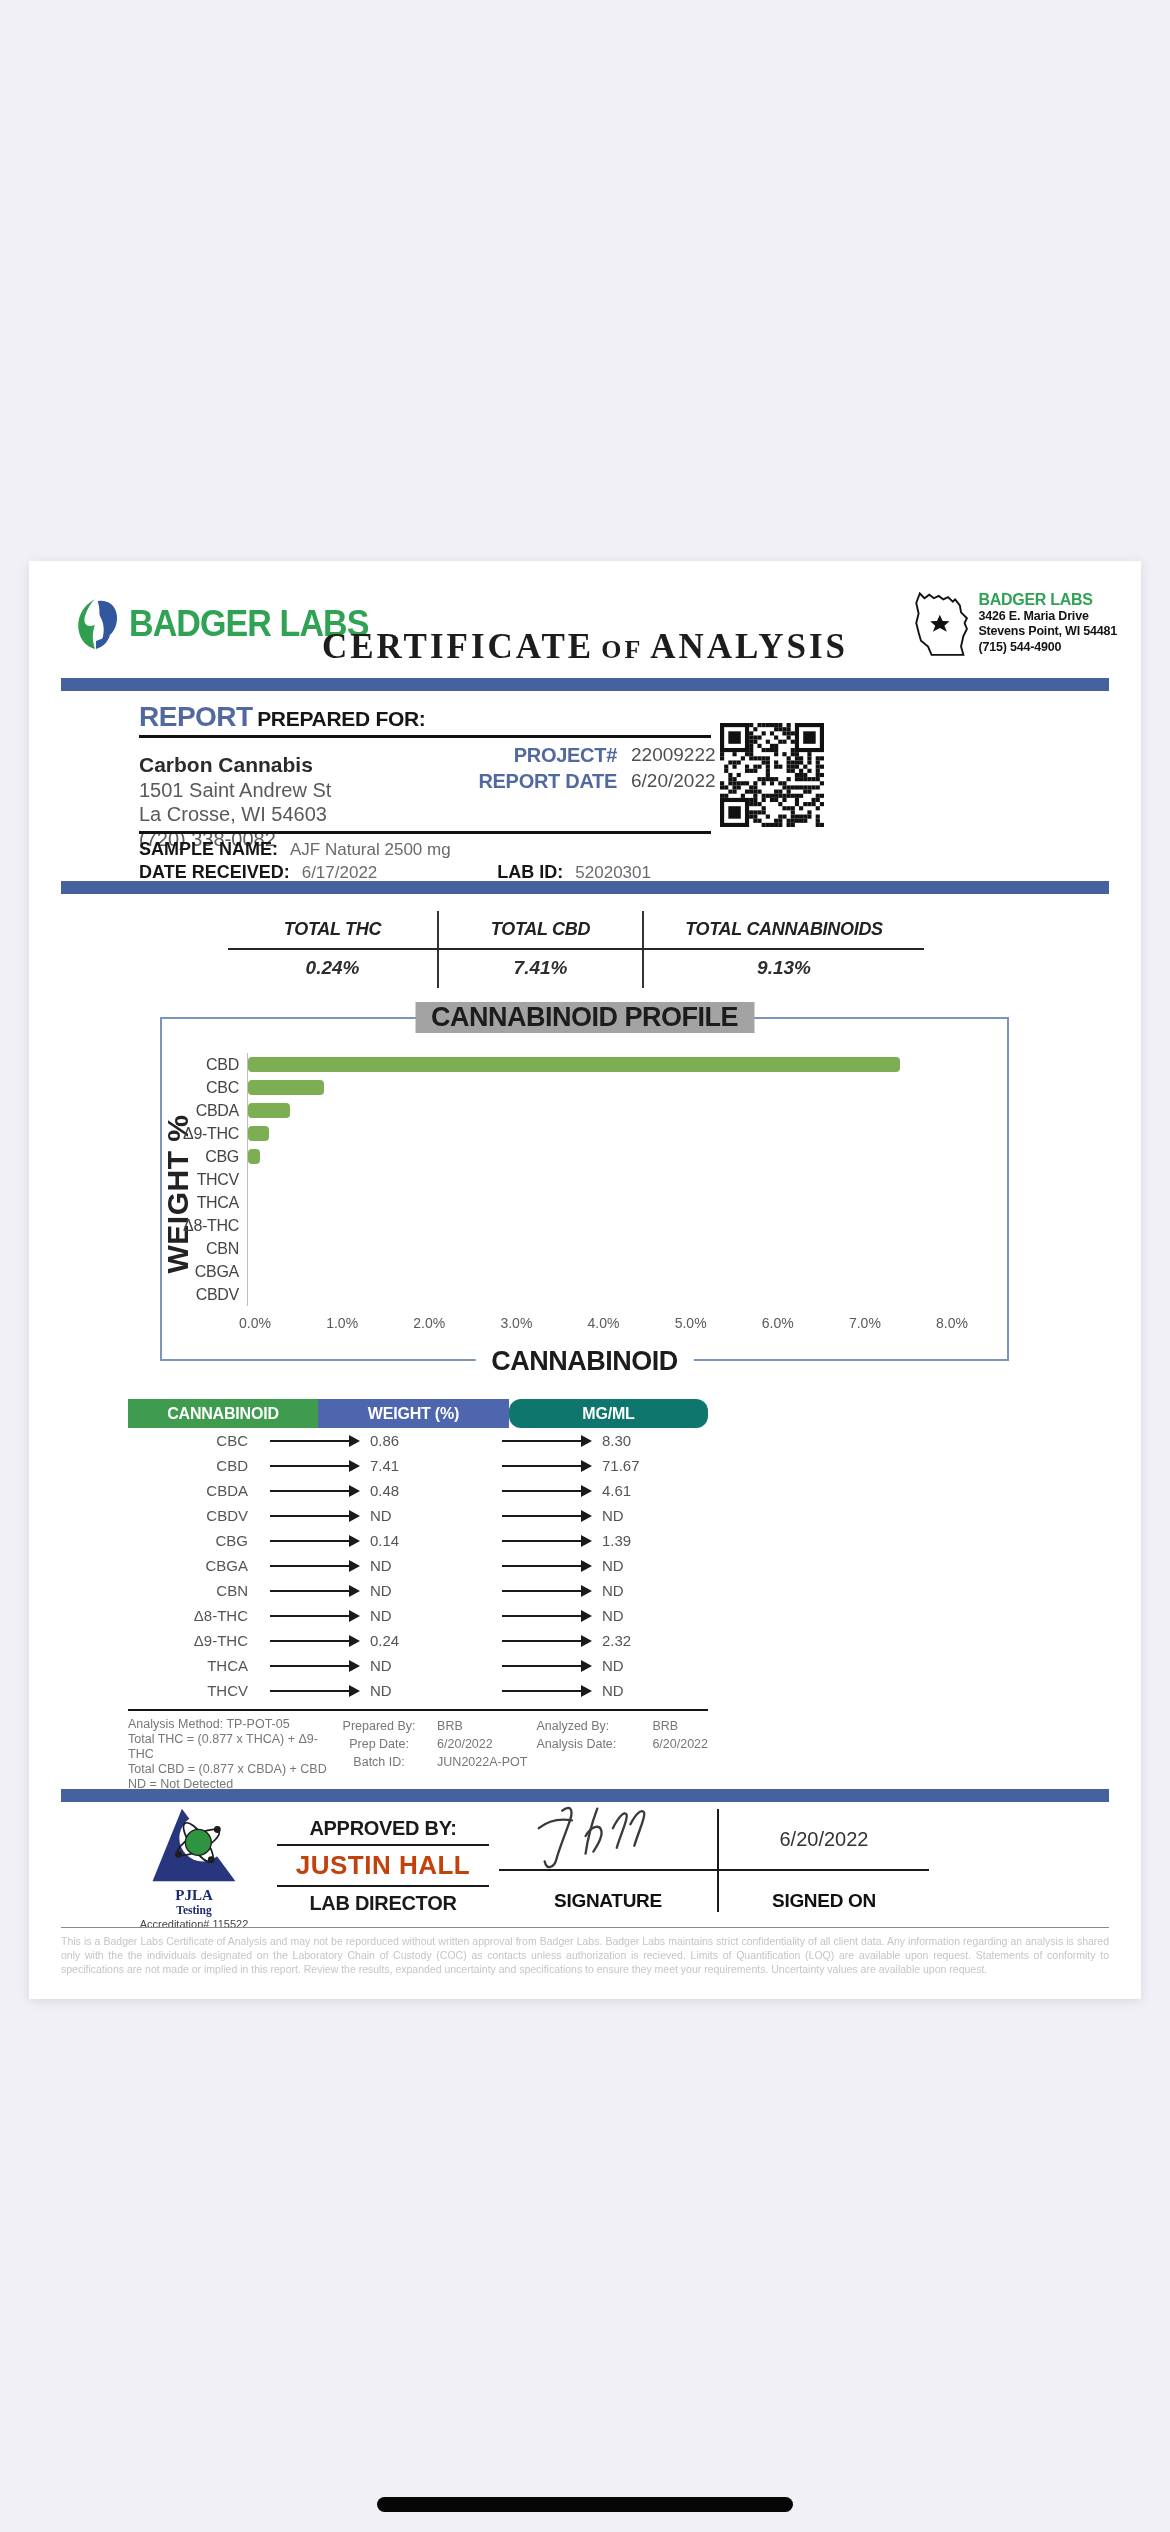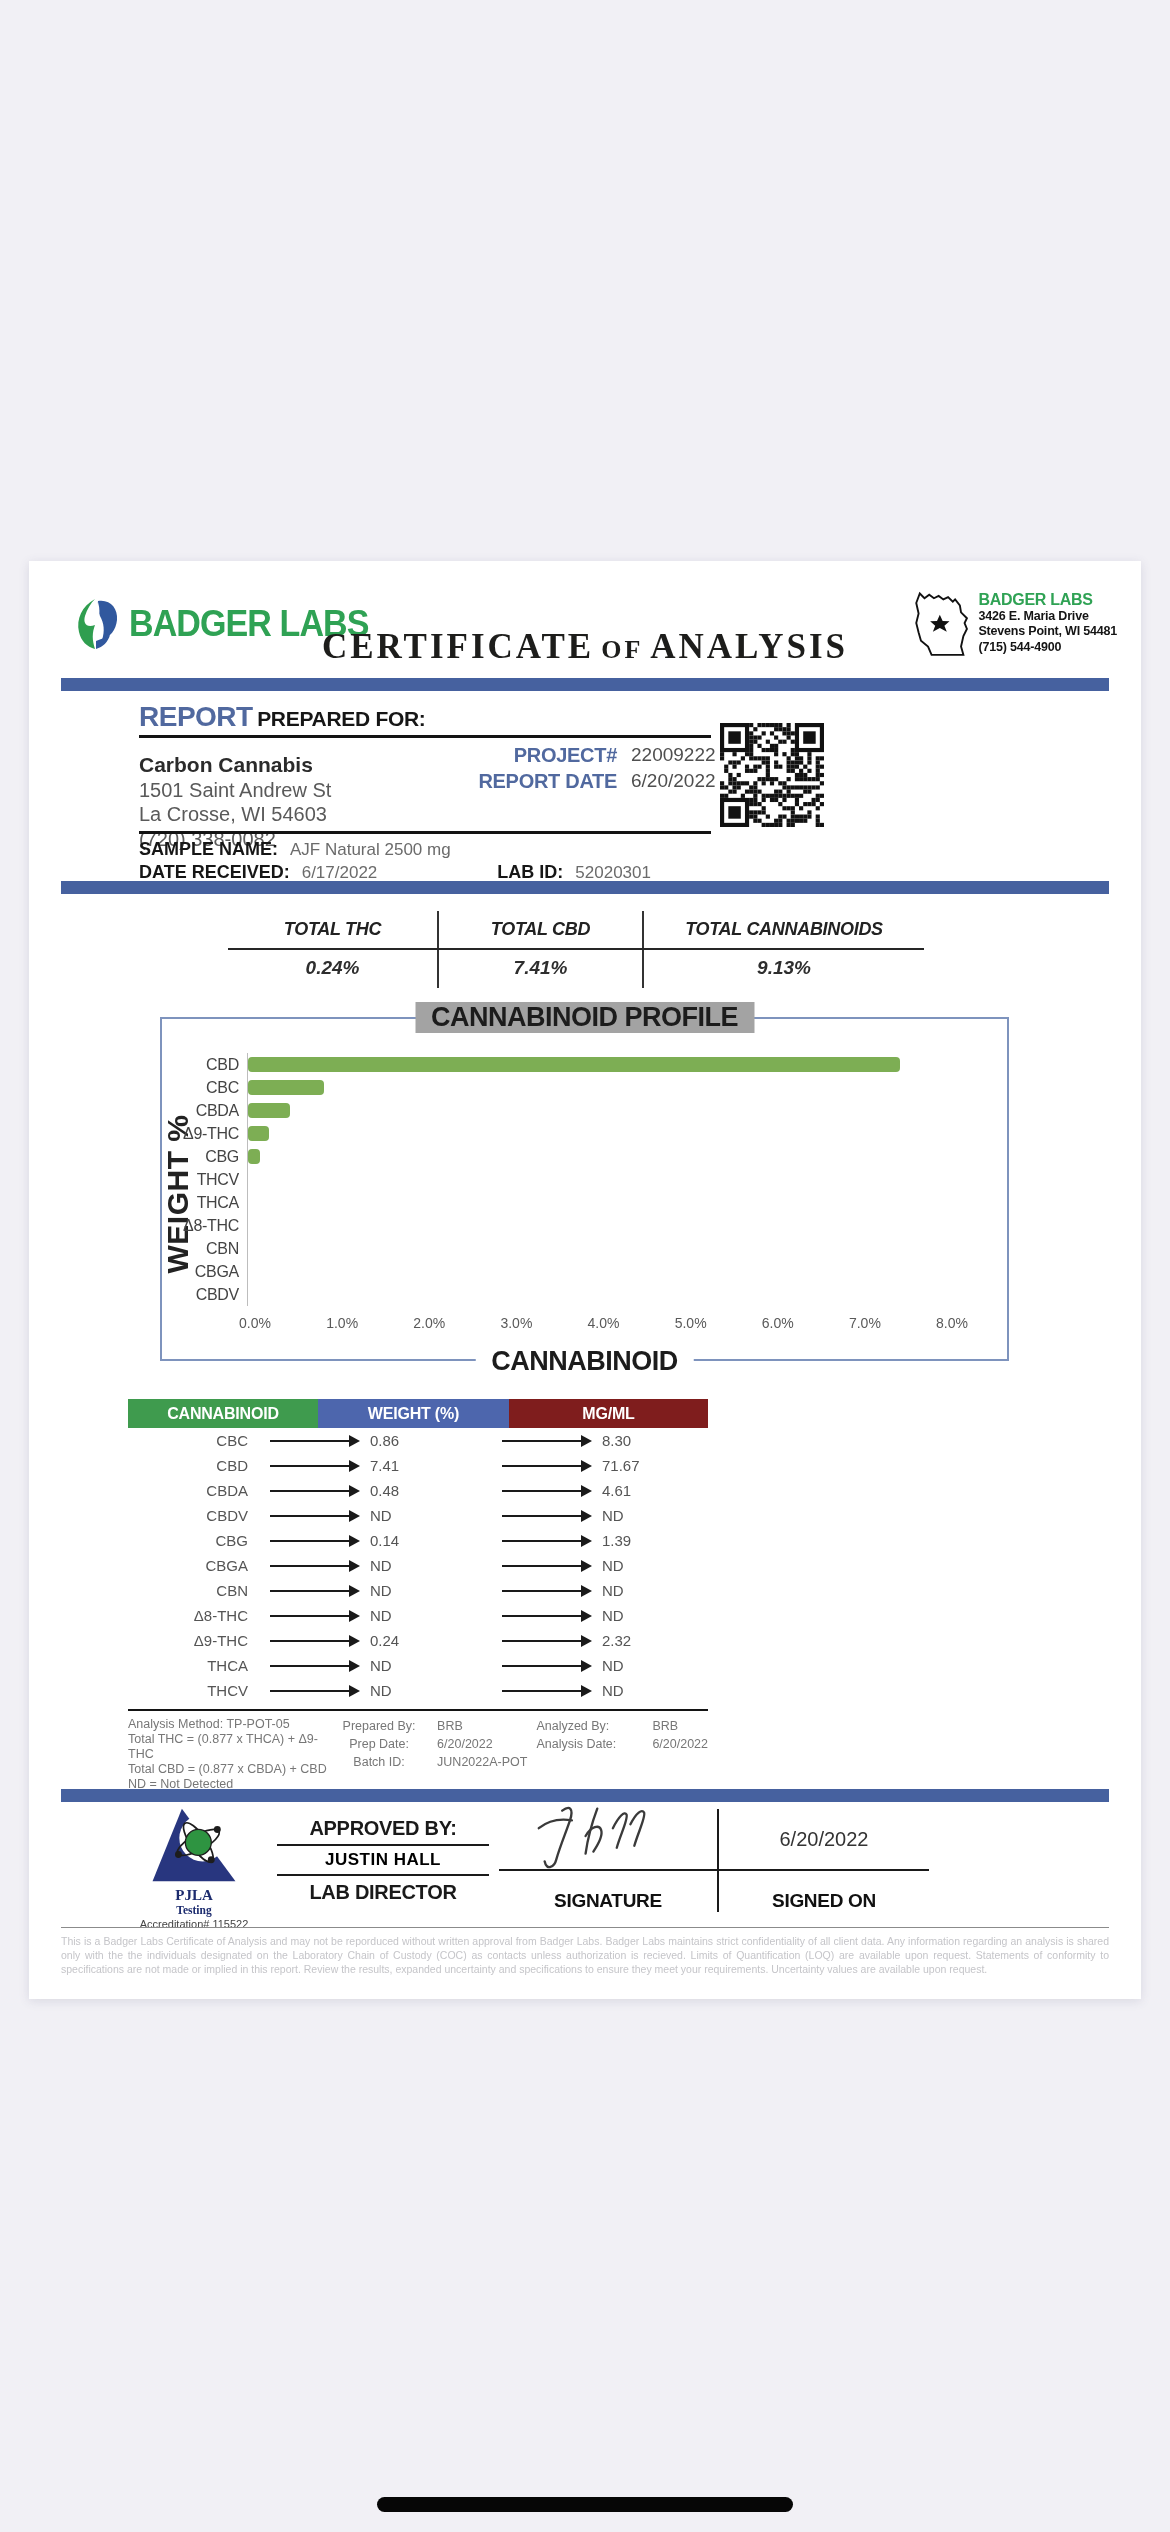--- a/index.html
+++ b/index.html
@@ -536,7 +536,7 @@
     <div class="thead">
       <div class="th-cell" style="background: rgb(63, 155, 78);">CANNABINOID</div>
       <div class="th-cell" style="background: rgb(77, 102, 173);">WEIGHT (%)</div>
-      <div class="th-cell" style="background: #7f1d1d;">MG/ML</div>
+      <div class="th-cell" style="background: #0f766e; border-radius: 12px;">MG/ML</div>
     </div>
     <div class="trow">
         <span class="t-name">CBC</span>

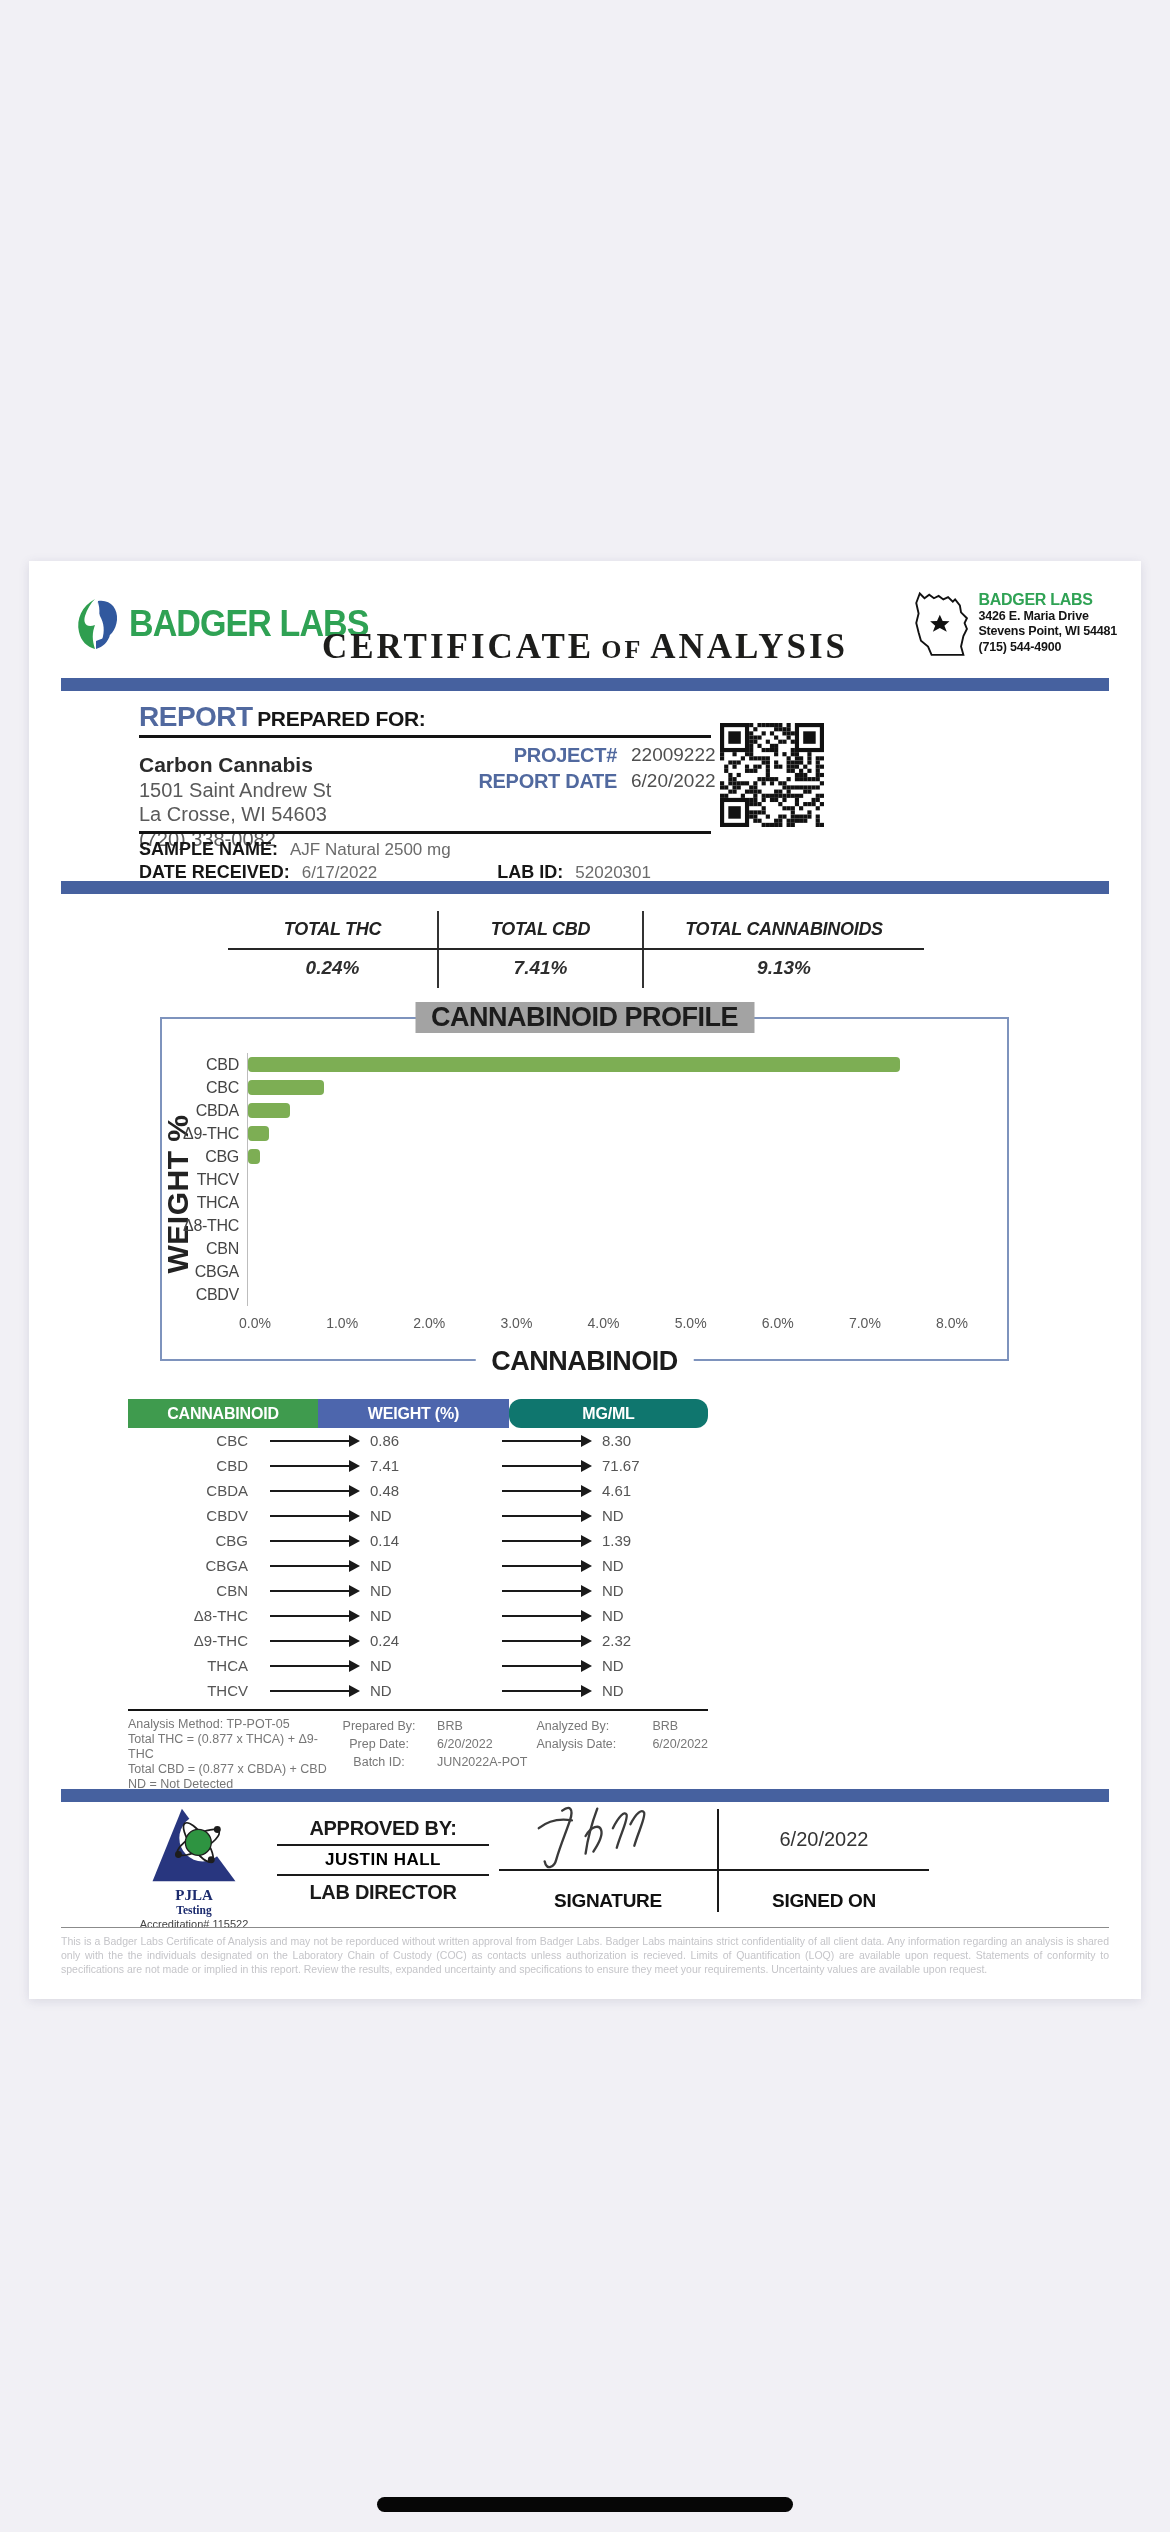--- a/index.html
+++ b/index.html
@@ -103,7 +103,7 @@
   .approved { position:absolute; left:248px; top:1256px; width:212px; text-align:center; }
   .appr-label { font-size:20px; font-weight:bold; color:#1a1a1a; letter-spacing:-0.3px; }
   .appr-line { height:2px; background:#1a1a1a; margin:4px 0; }
-  .appr-name { font-size:17px; font-weight:bold; color:#000000; letter-spacing:0.5px; }
+  .appr-name { font-size:26px; font-weight:bold; color:#c2410c; letter-spacing:0.5px; }
   .appr-role { font-size:20px; font-weight:bold; color:#1a1a1a; margin-top:5px; letter-spacing:-0.3px; }
   .sig-grid { position:absolute; left:470px; top:1248px; display:grid; grid-template-columns:218px 212px; }
   .sig-img { height:62px; border-bottom:2px solid #1a1a1a; display:flex; align-items:flex-end; justify-content:center; }

